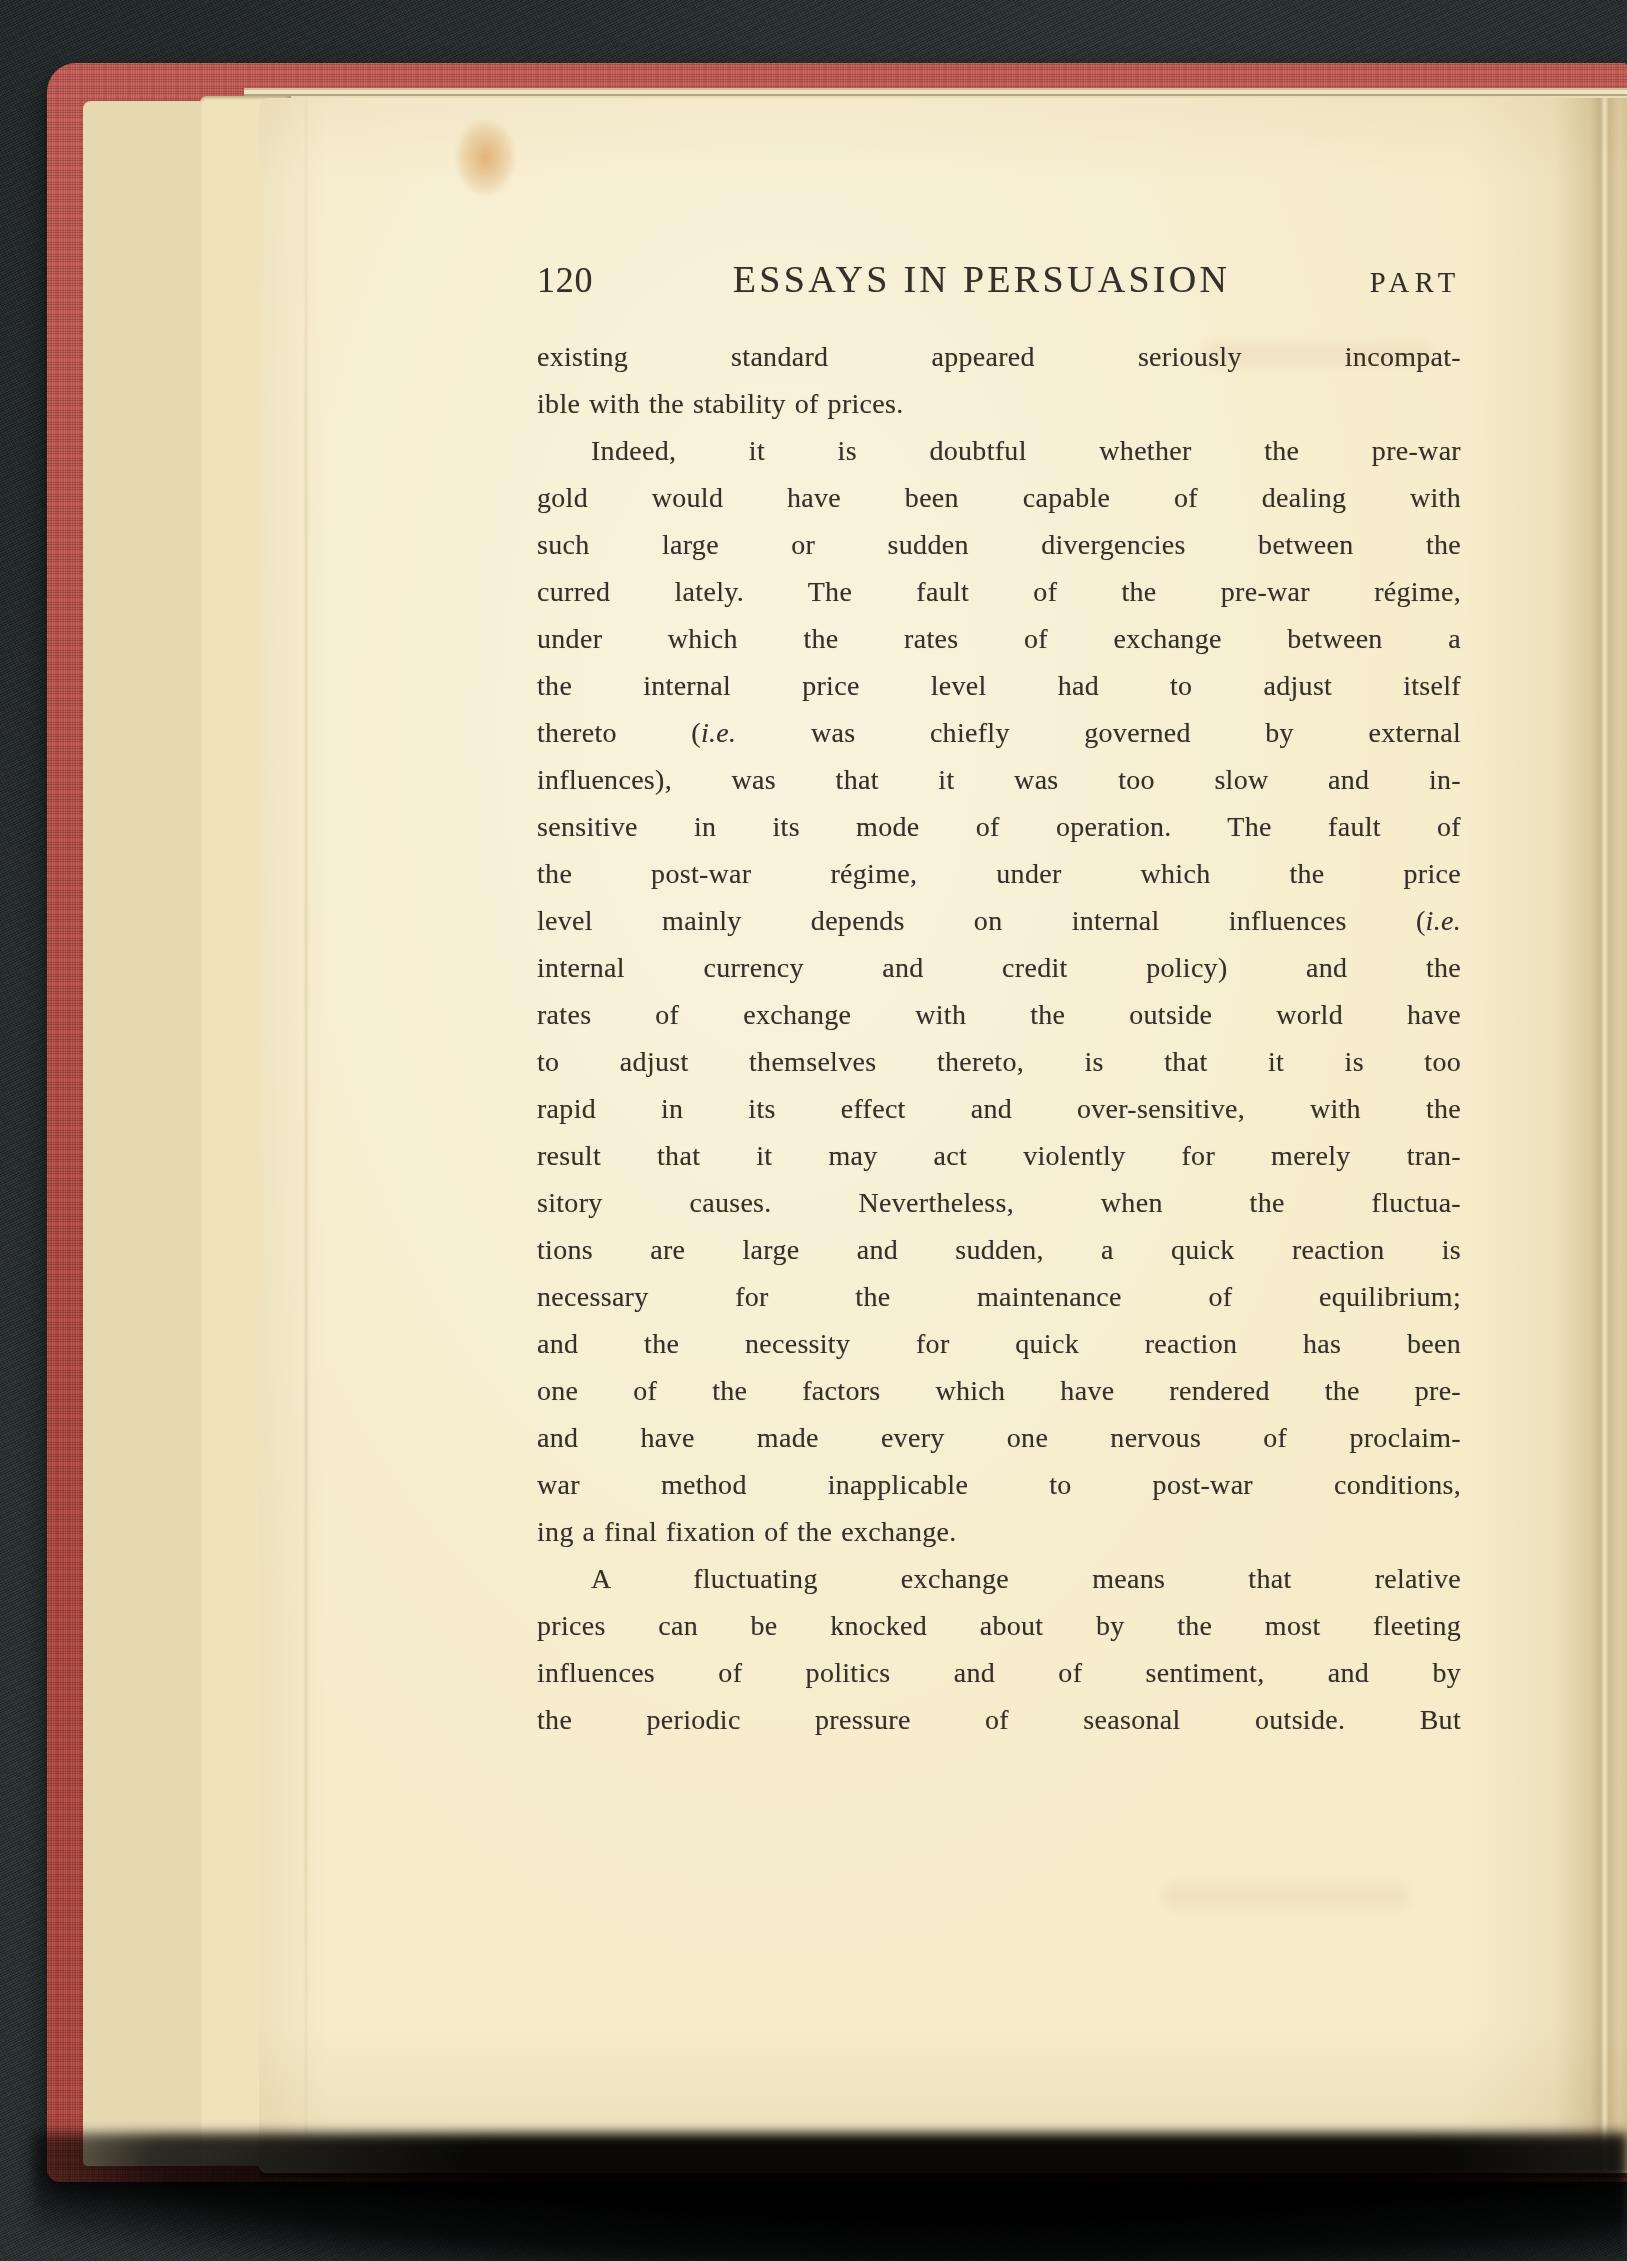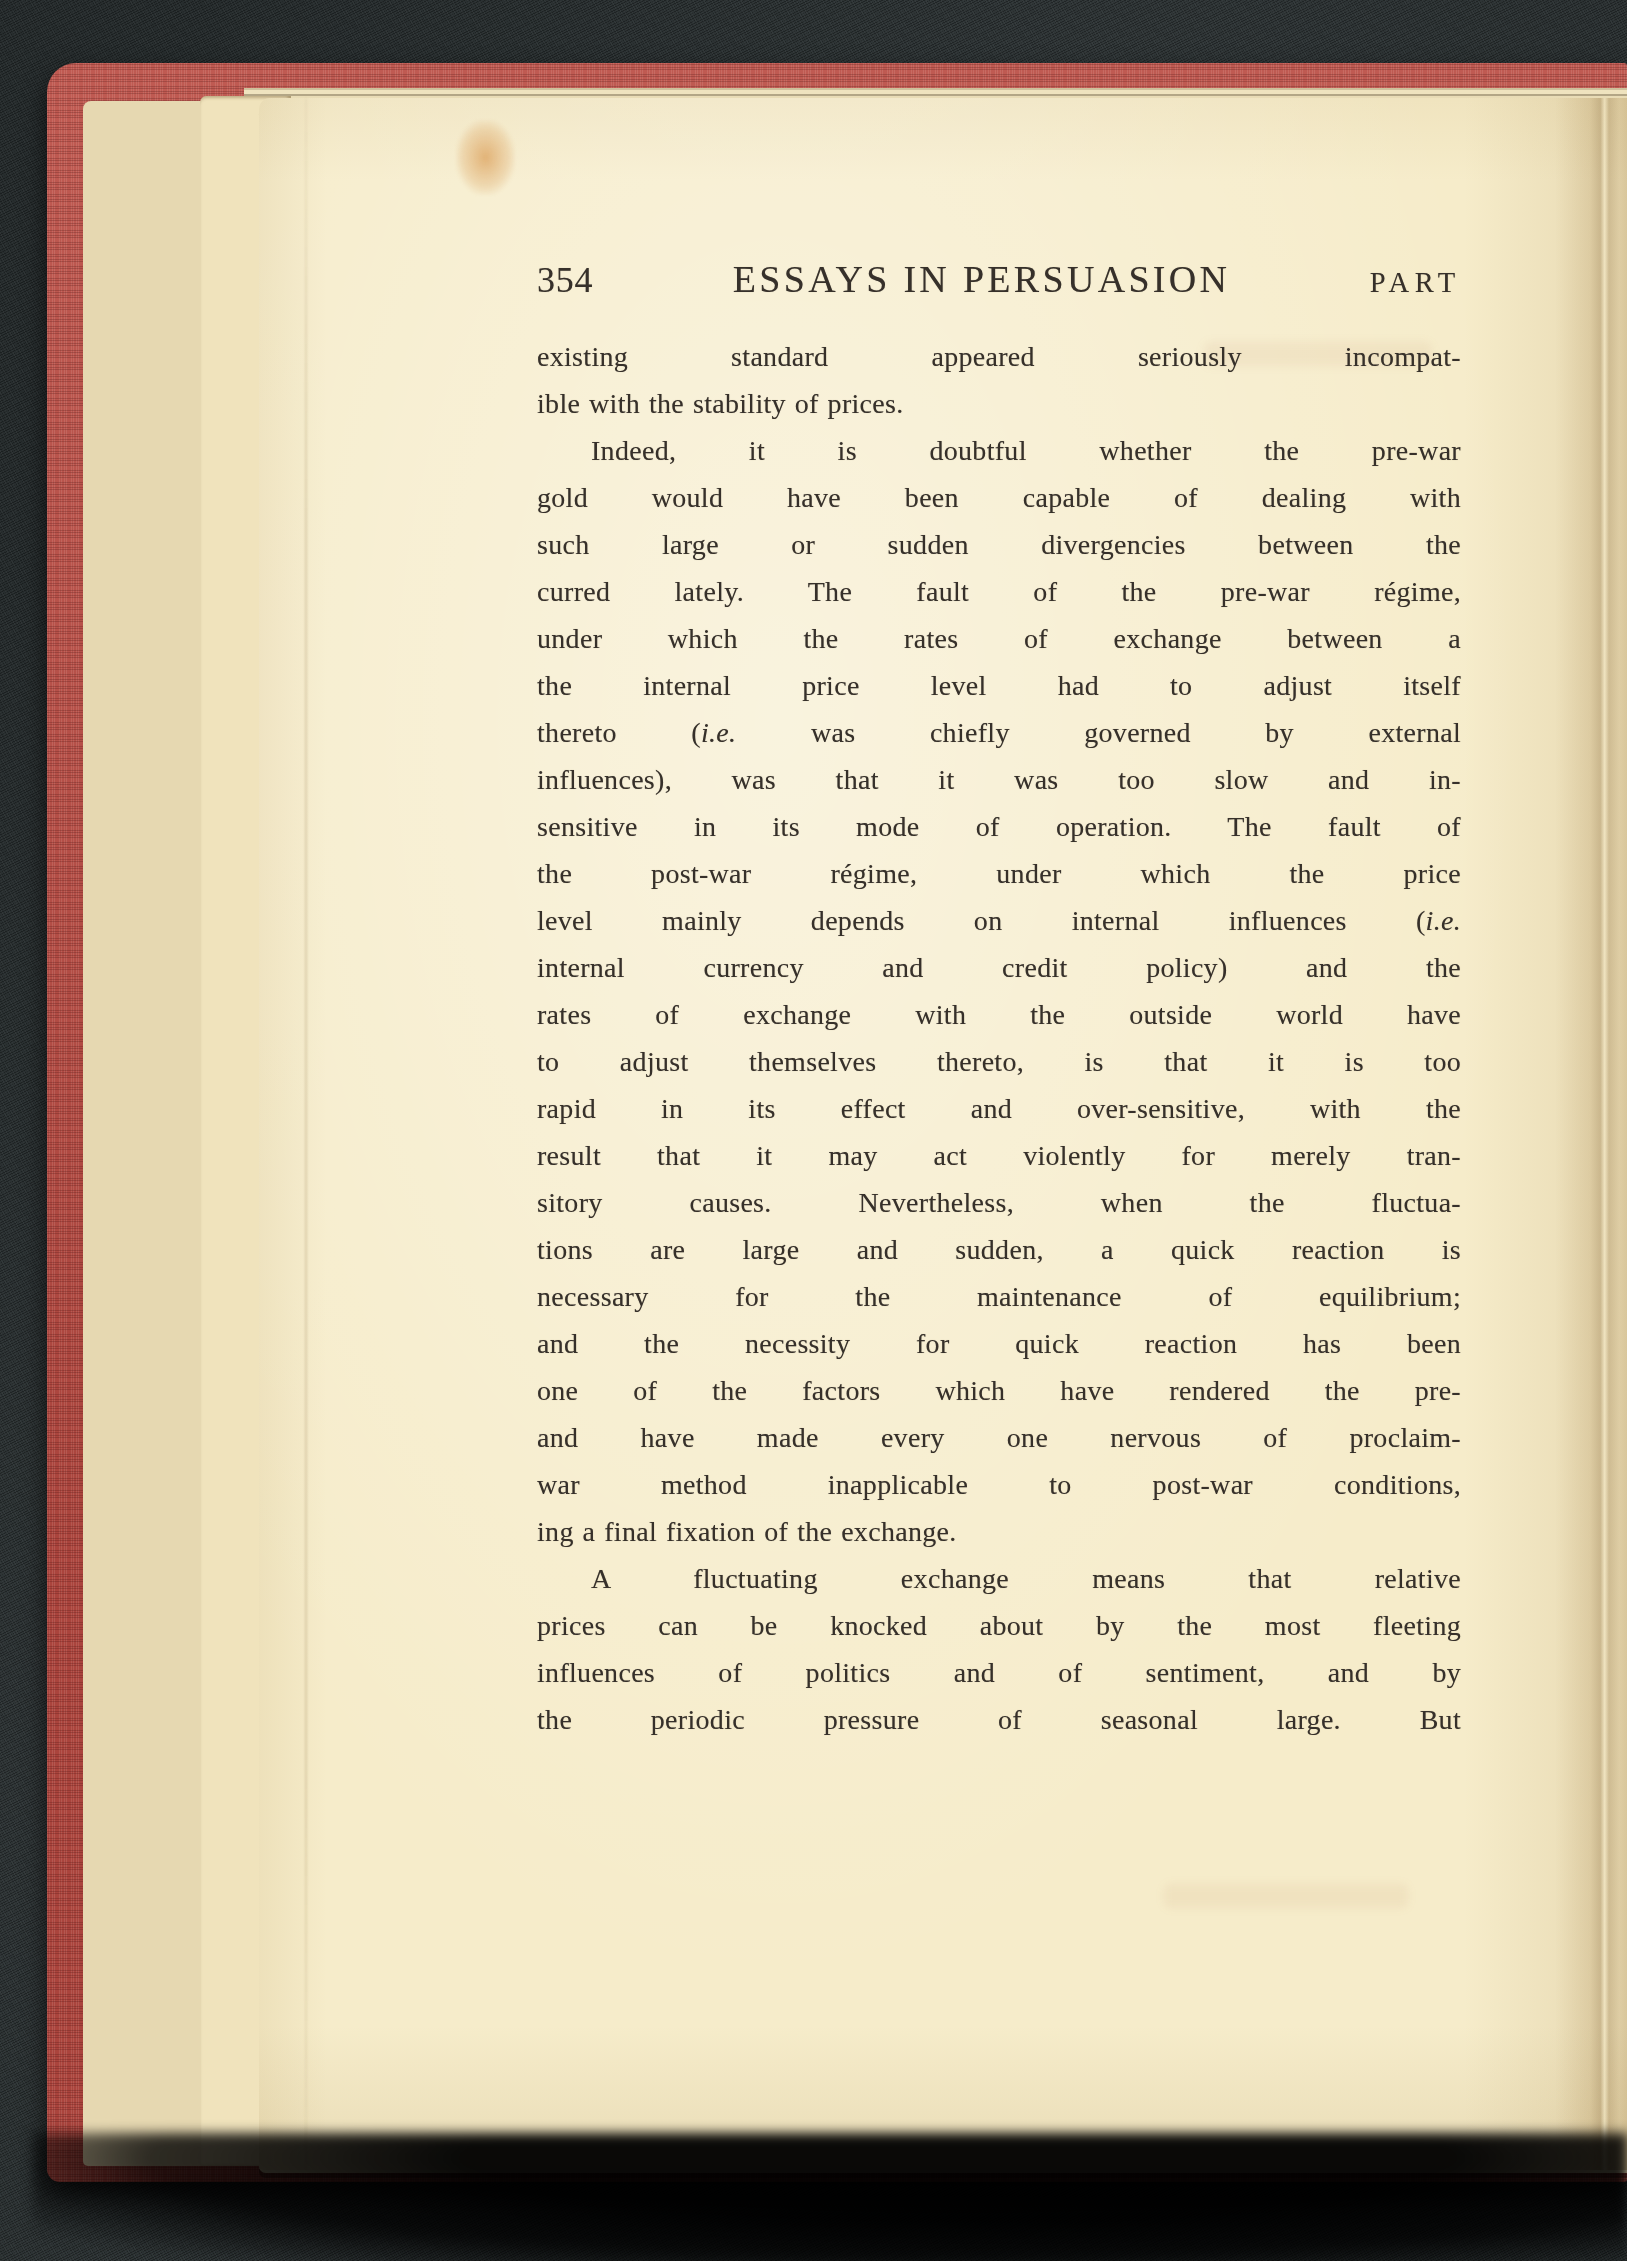--- a/index.html
+++ b/index.html
@@ -157,7 +157,7 @@
 
   <div class="text-block">
     <div class="running-head">
-      <span class="folio">354</span>
+      <span class="folio">120</span>
       <span class="running-title">ESSAYS IN PERSUASION</span>
       <span class="part-label">PART</span>
     </div>

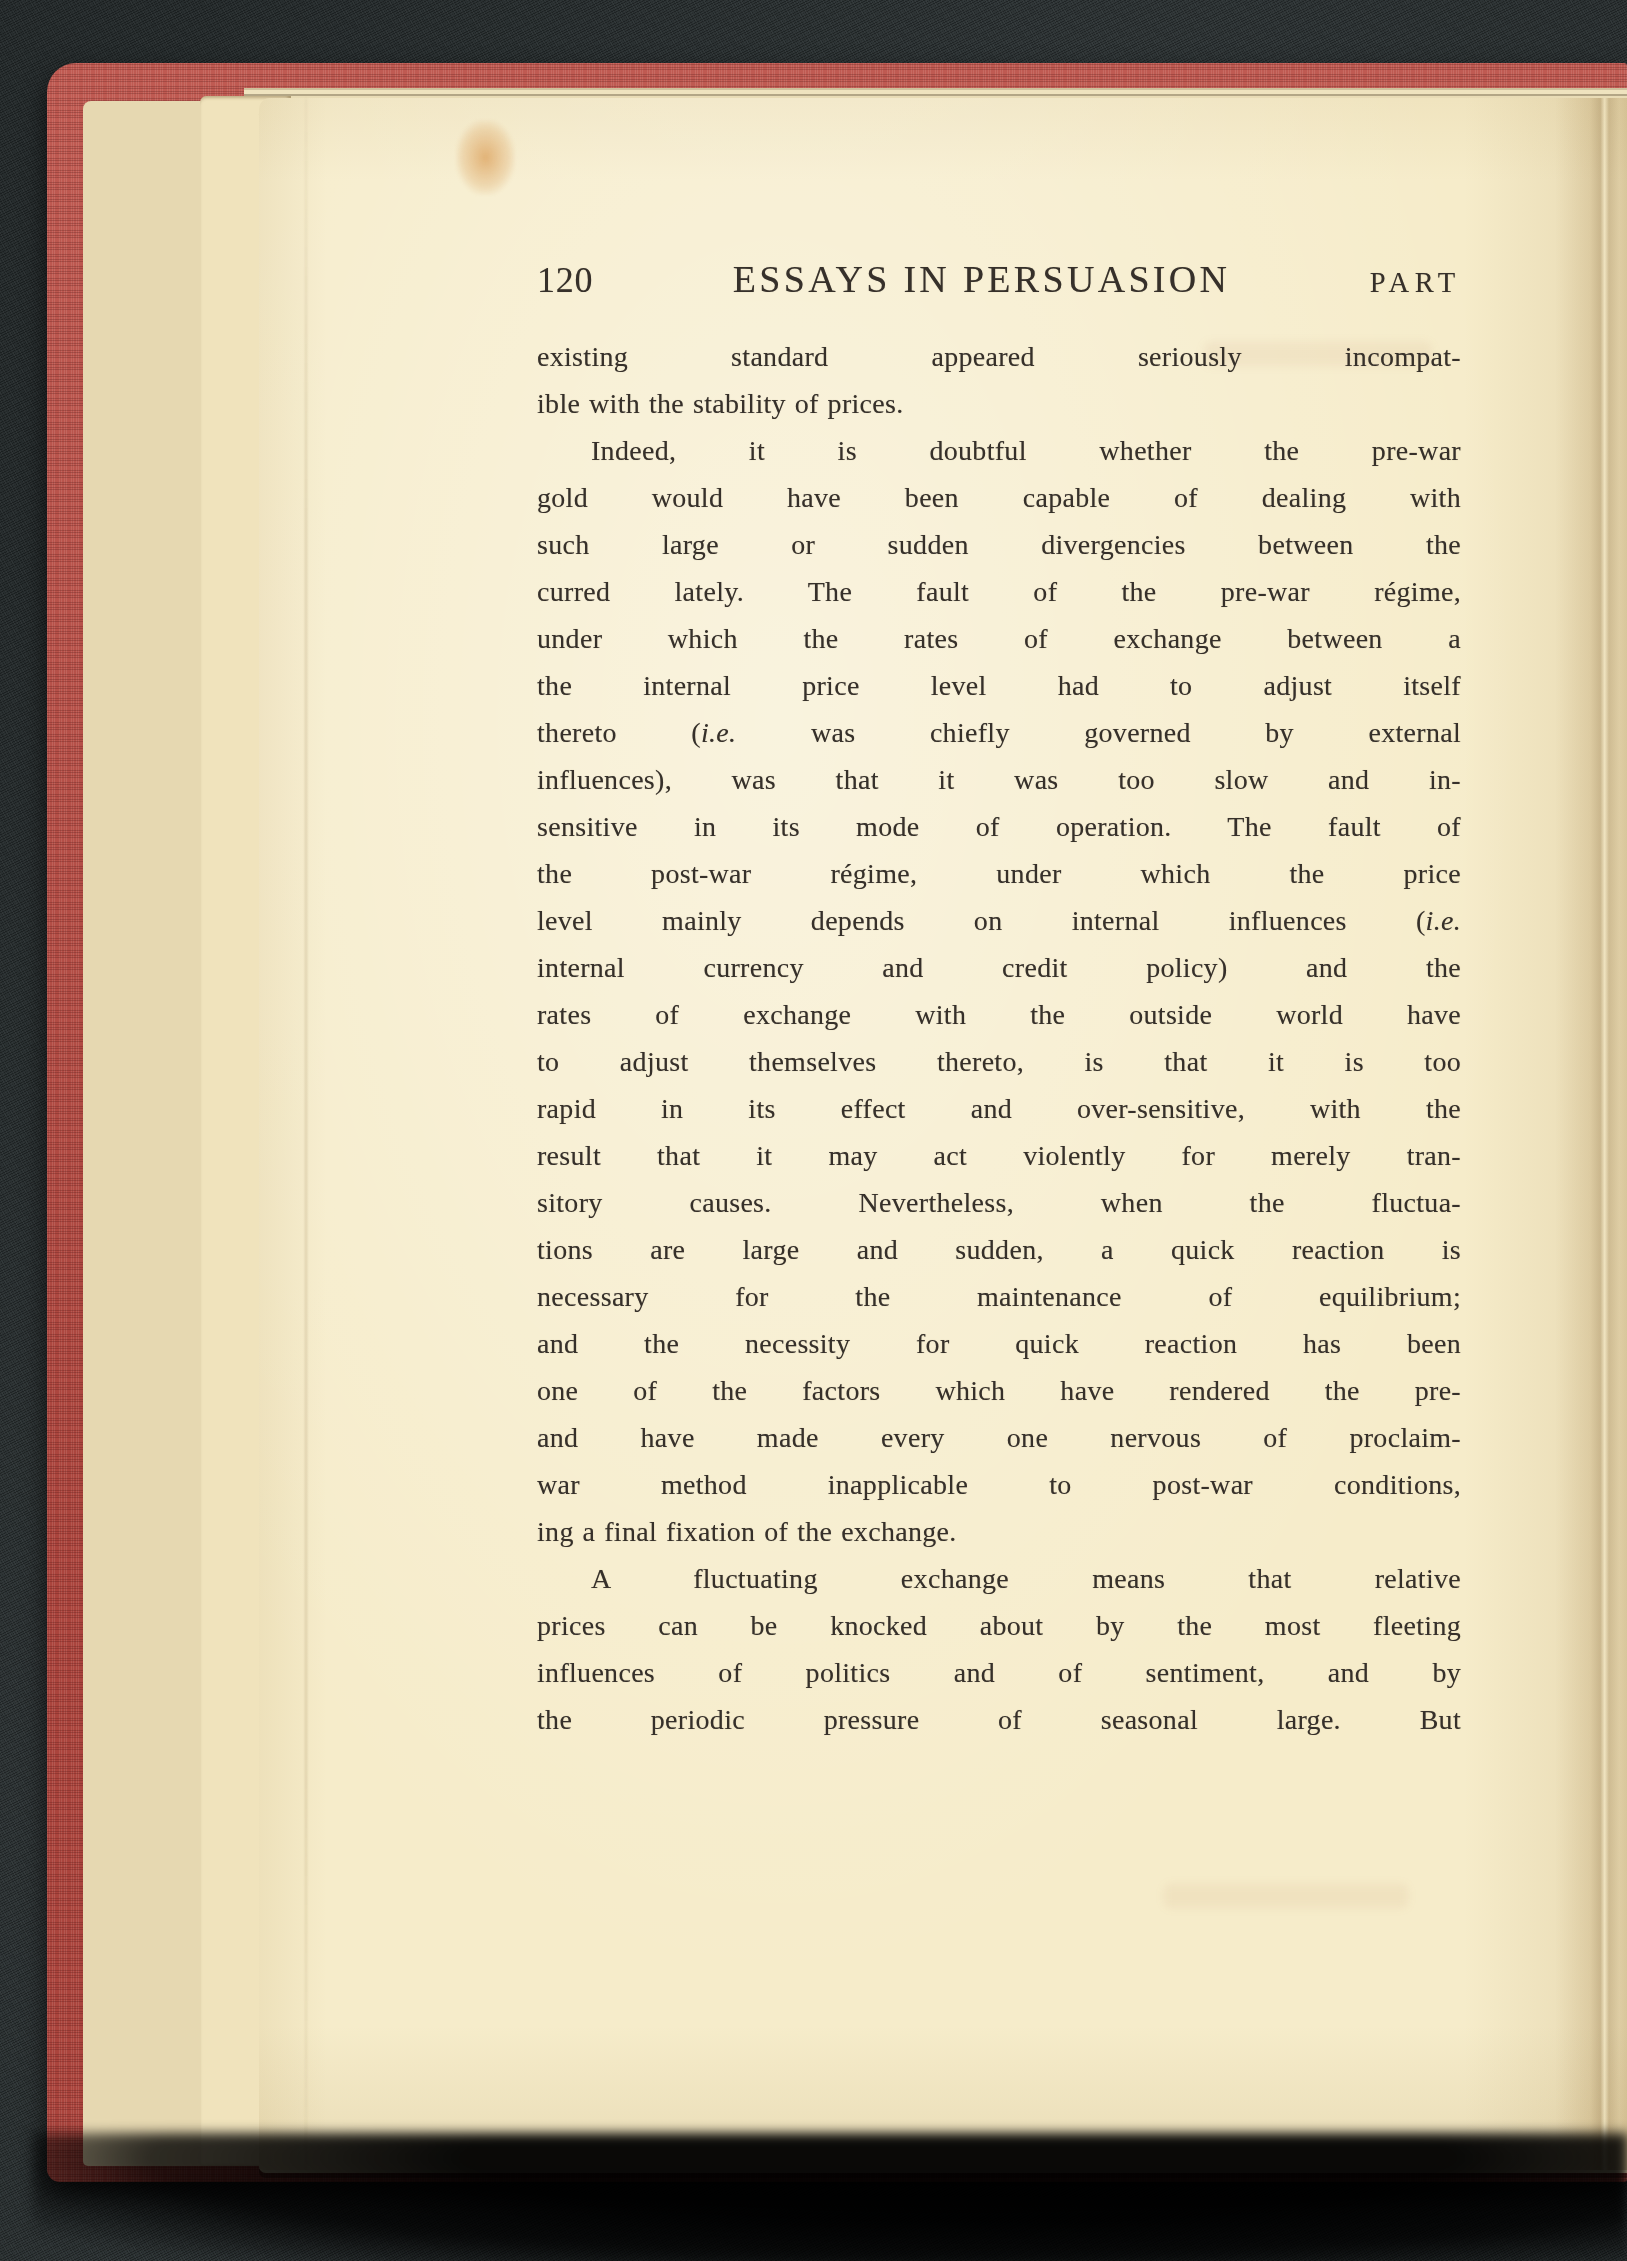--- a/index.html
+++ b/index.html
@@ -191,7 +191,7 @@
         <div class="tline j ind"><span>A fluctuating exchange means that relative</span></div>
         <div class="tline j"><span>prices can be knocked about by the most fleeting</span></div>
         <div class="tline j"><span>influences of politics and of sentiment, and by</span></div>
-        <div class="tline j"><span>the periodic pressure of seasonal large. But</span></div>
+        <div class="tline j"><span>the periodic pressure of seasonal outside. But</span></div>
       </div>
   </div>
 

